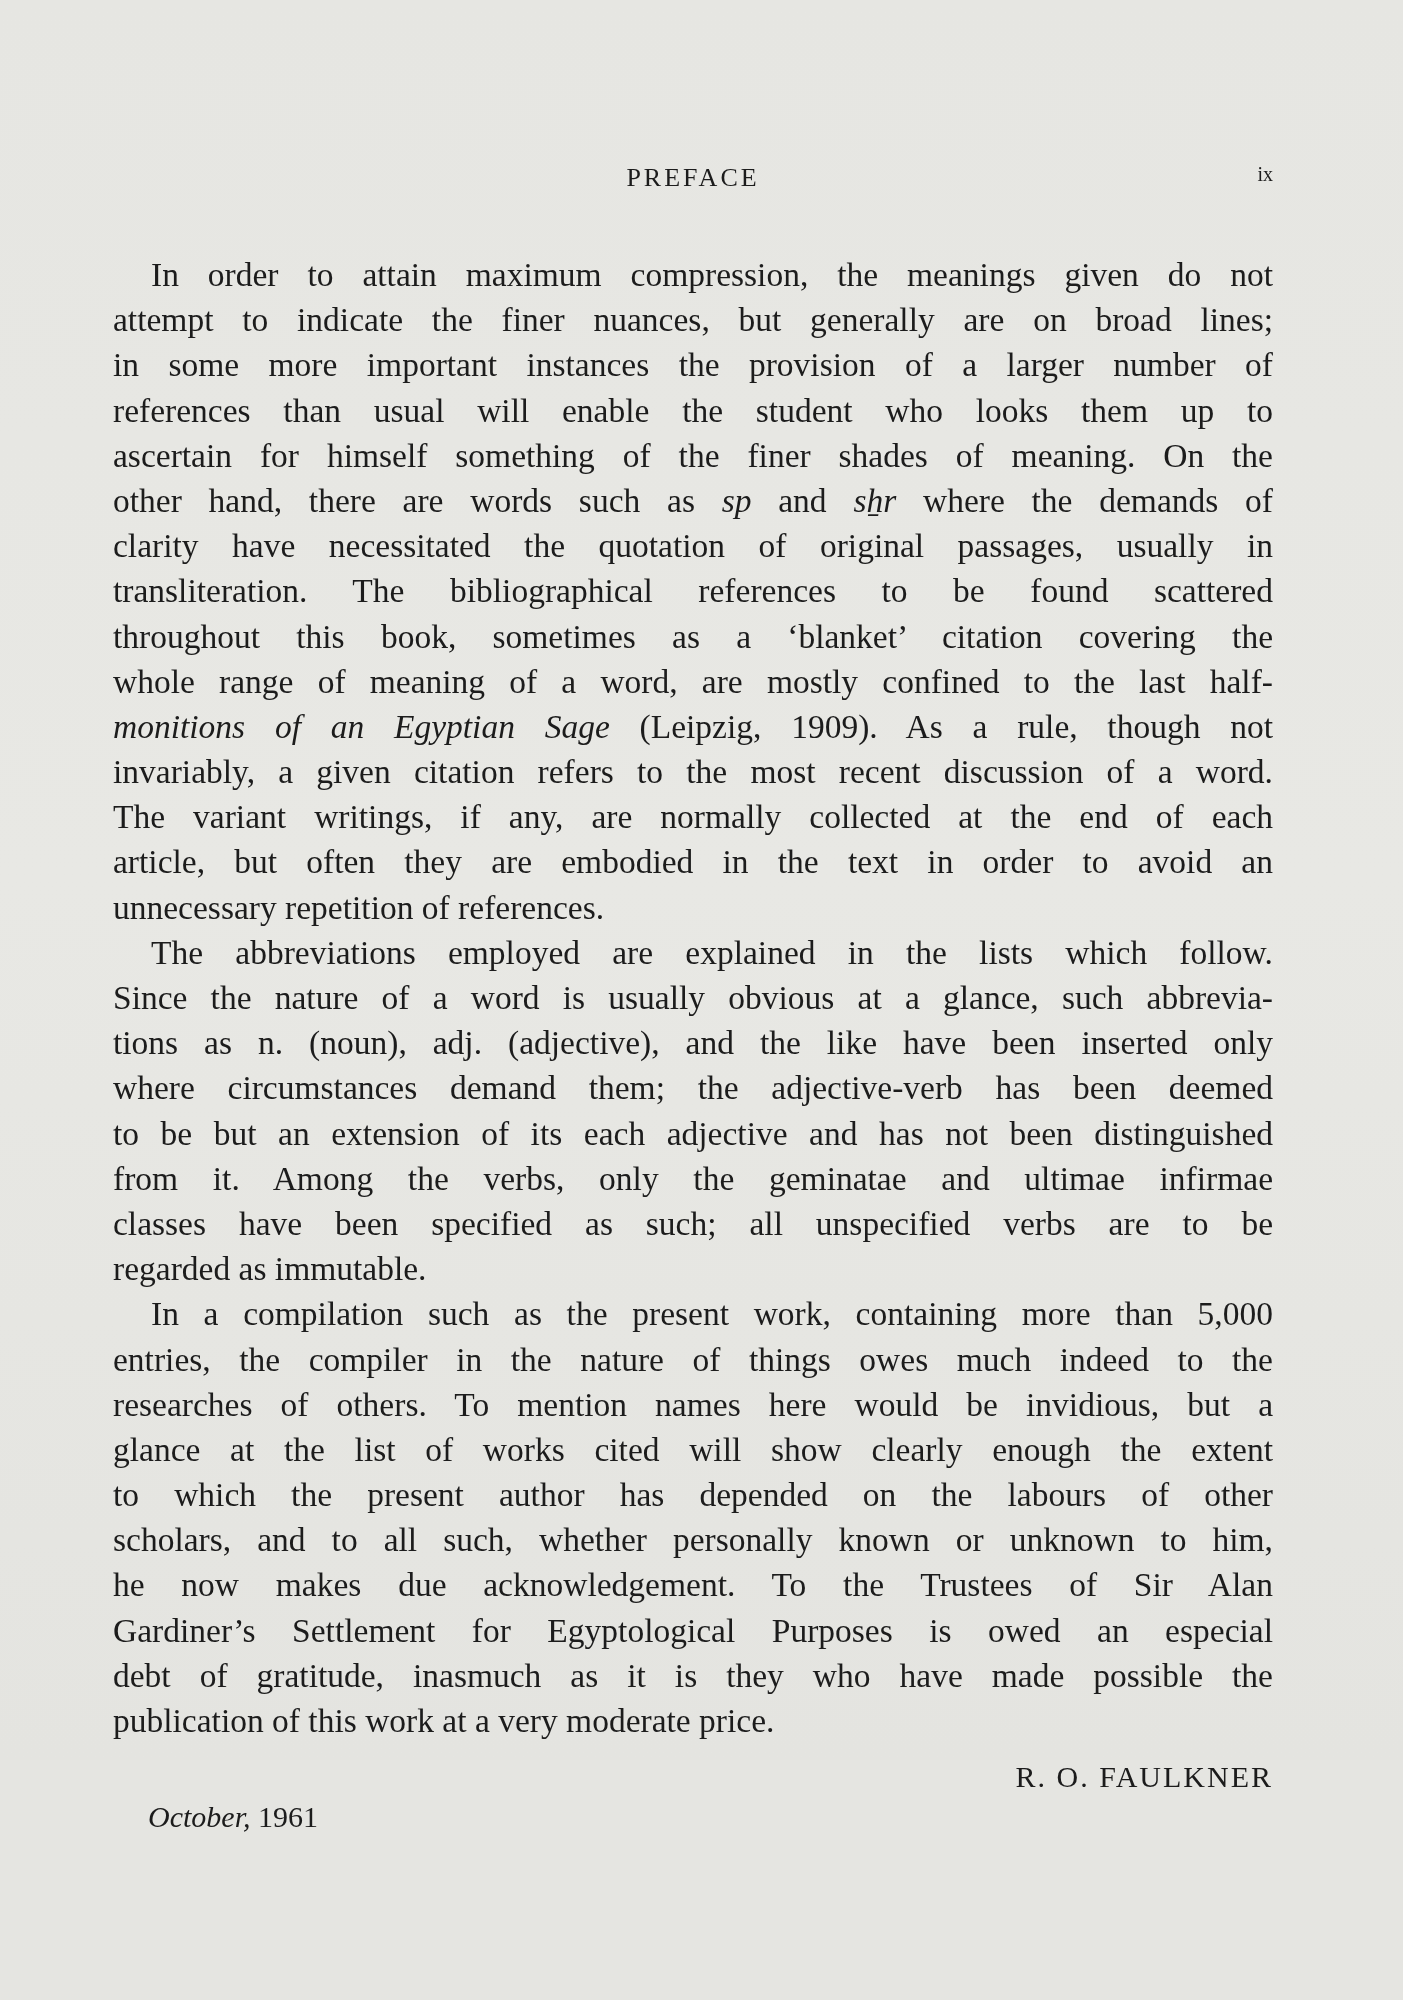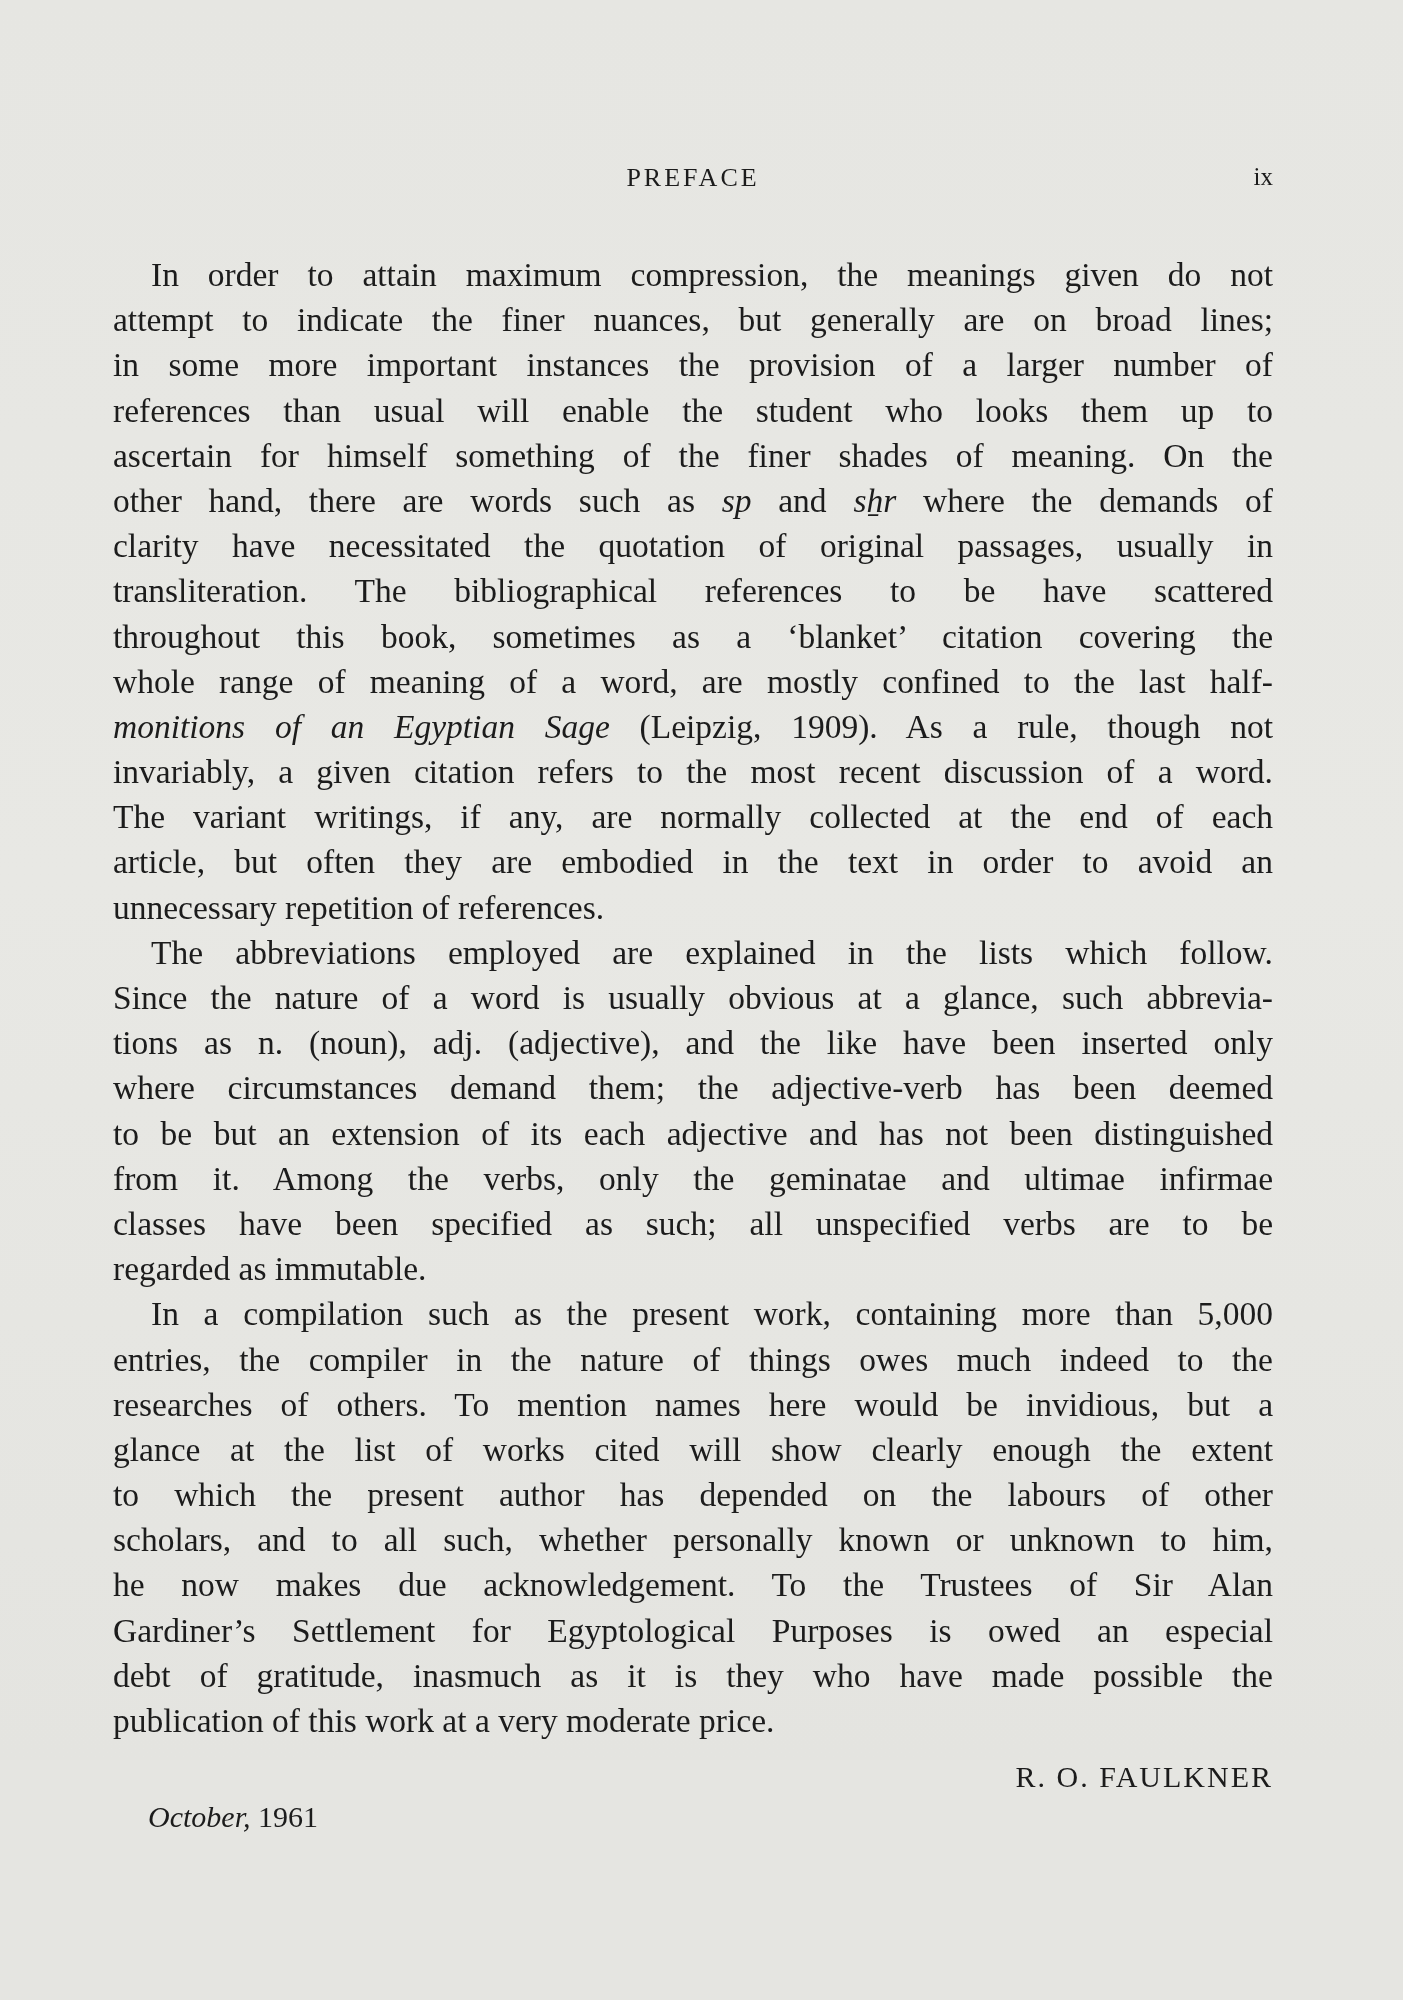--- a/index.html
+++ b/index.html
@@ -41,7 +41,7 @@
     position: absolute;
     right: 0;
     top: 0;
-    font-size: 25px;
+    font-size: 20px;
   }
   .body-text {
     position: absolute;

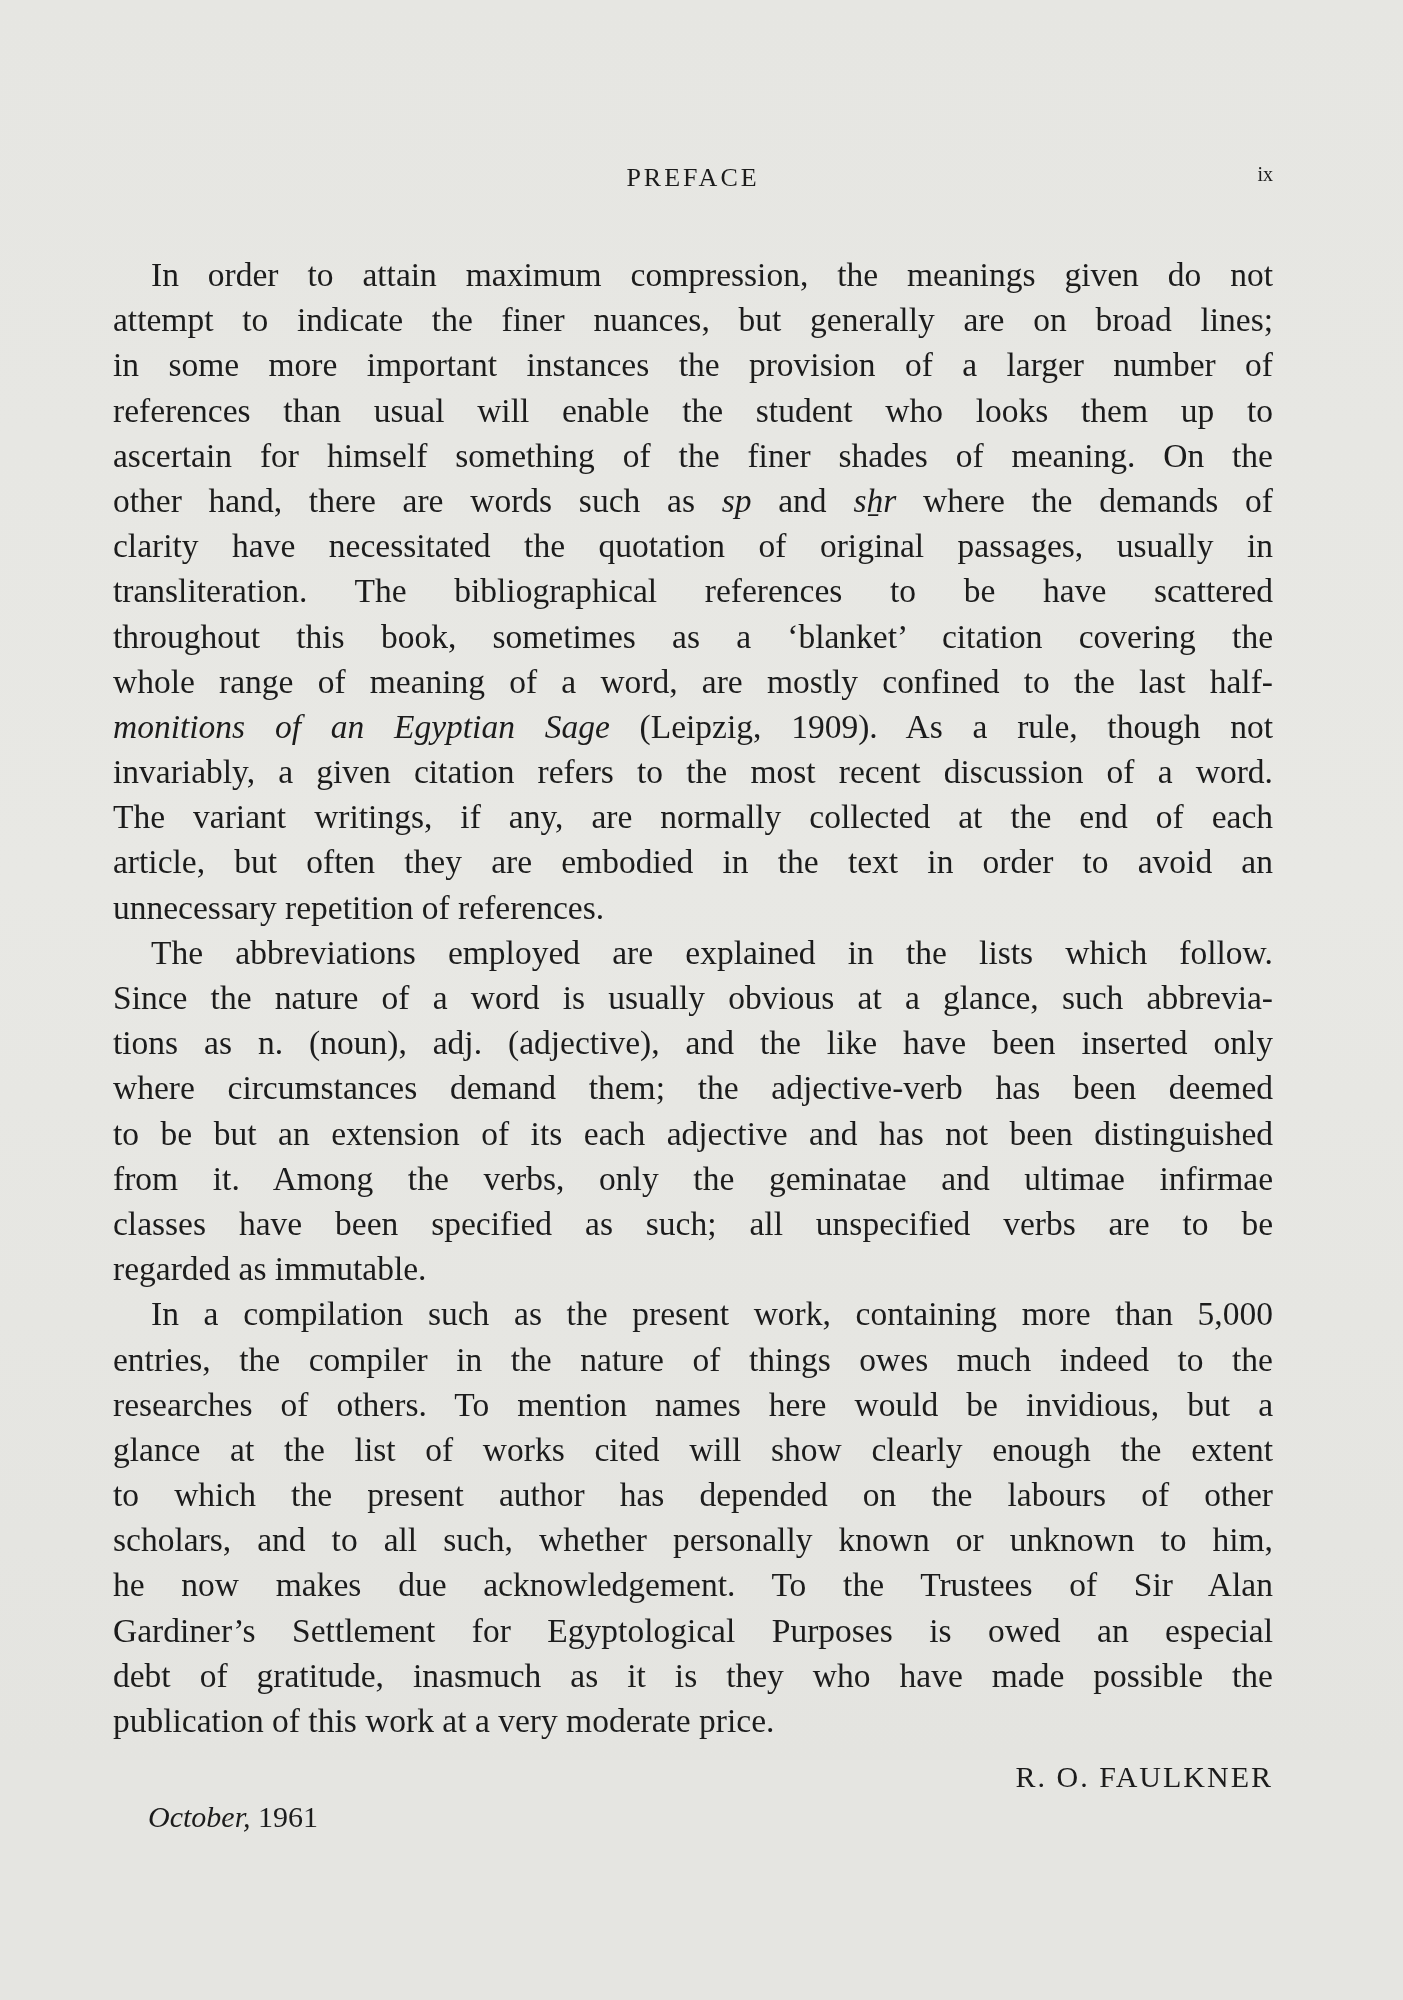--- a/index.html
+++ b/index.html
@@ -98,7 +98,7 @@
         <div class="line">ascertain for himself something of the finer shades of meaning. On the</div>
         <div class="line">other hand, there are words such as <i>sp</i> and <i>sẖr</i> where the demands of</div>
         <div class="line">clarity have necessitated the quotation of original passages, usually in</div>
-        <div class="line">transliteration. The bibliographical references to be have scattered</div>
+        <div class="line">transliteration. The bibliographical references to be found scattered</div>
         <div class="line">throughout this book, sometimes as a ‘blanket’ citation covering the</div>
         <div class="line">whole range of meaning of a word, are mostly confined to the last half-</div>
         <div class="line"><i>monitions of an Egyptian Sage</i> (Leipzig, 1909). As a rule, though not</div>

